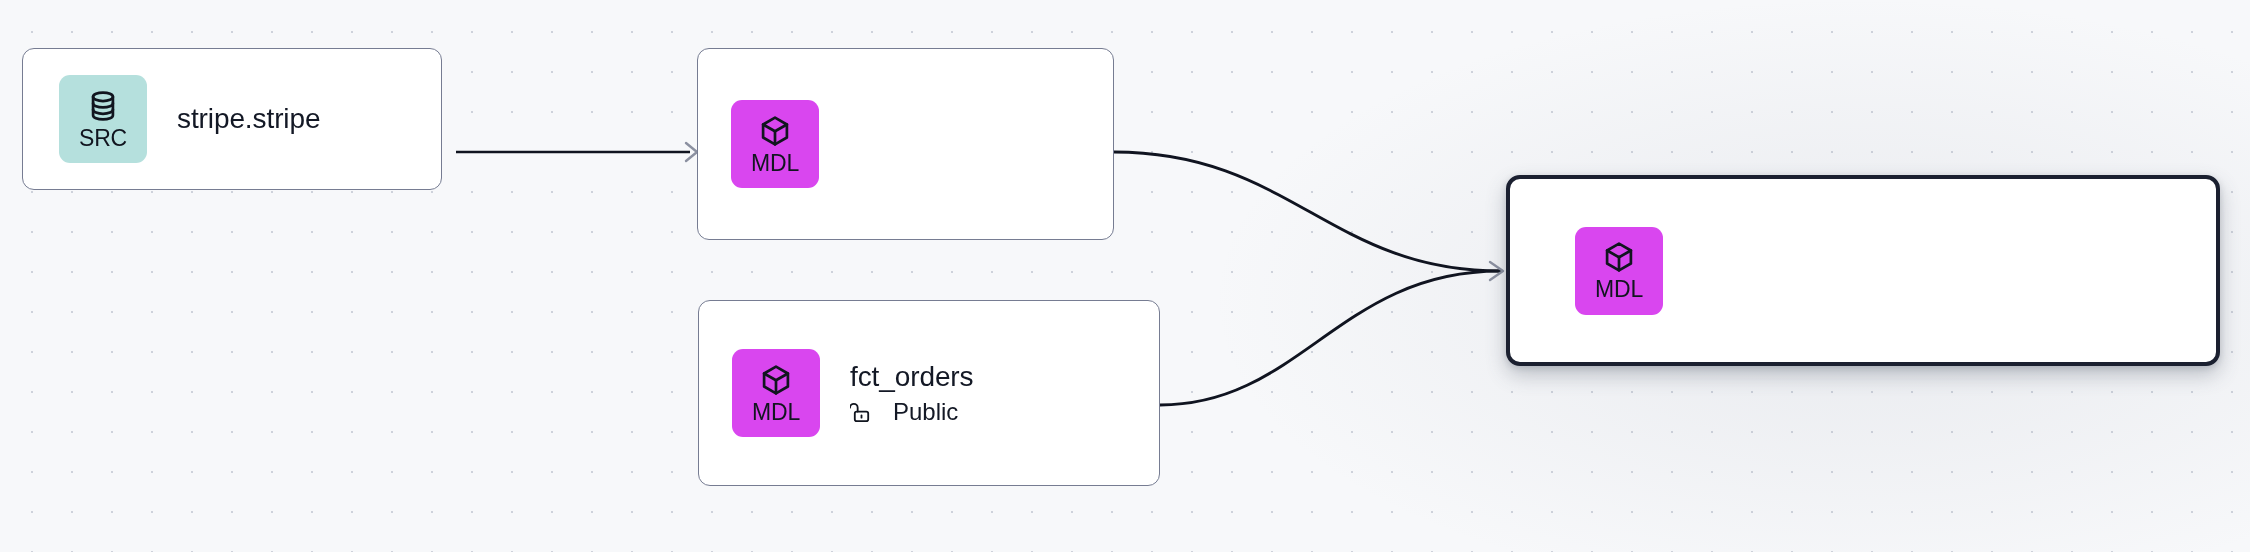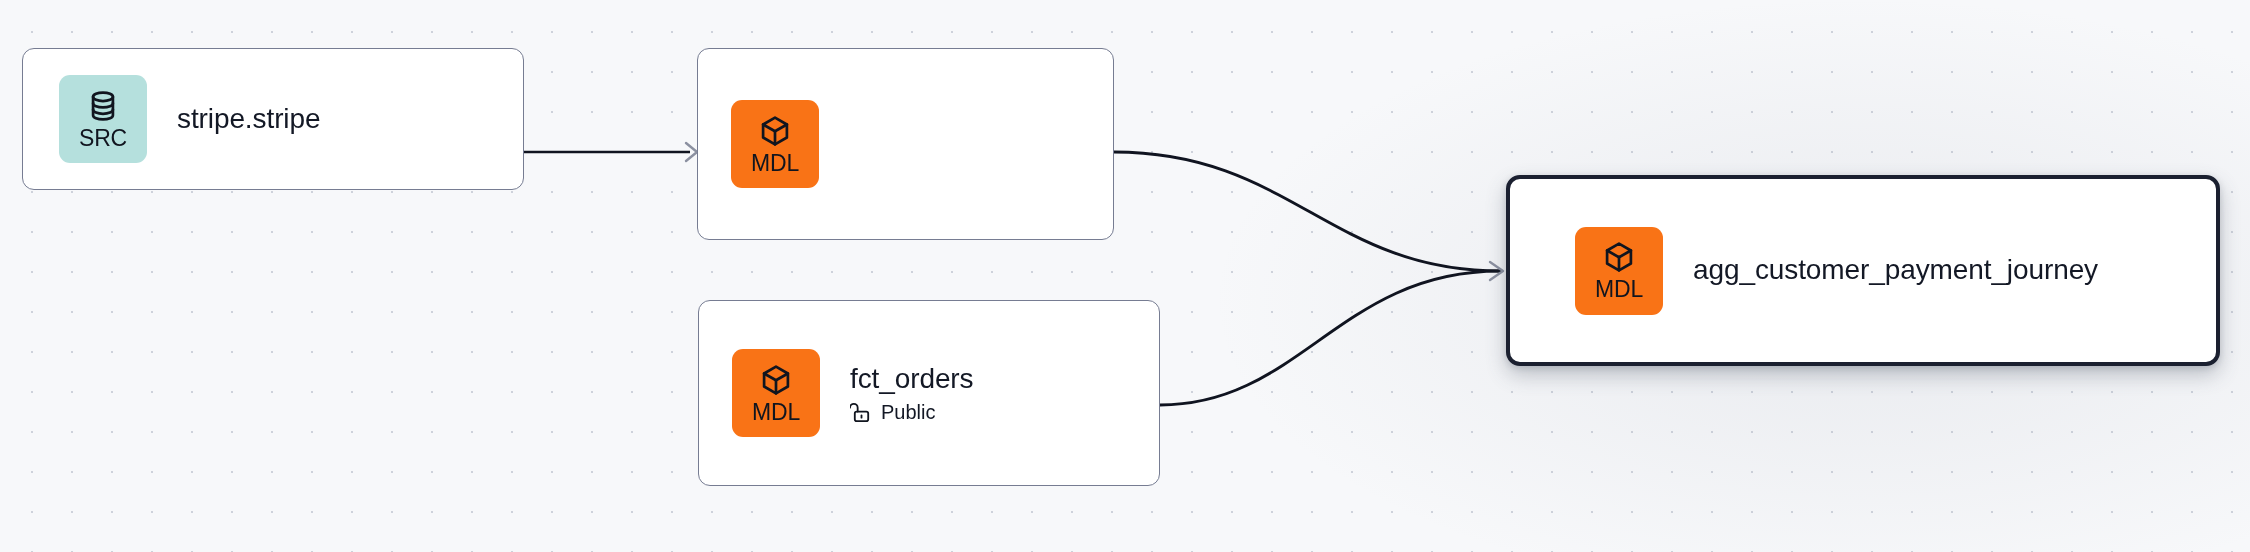--- a/index.html
+++ b/index.html
@@ -117,7 +117,7 @@
   .node-sub svg { display: block; flex: 0 0 auto; }
 
   
-  #node-stripe-payment   { left: 22px;   top: 48px;  width: 502px; height: 142px; padding-left: 36px; }
+  #node-stripe-payment   { left: 22px;   top: 48px;  width: 420px; height: 142px; padding-left: 36px; }
   #node-stg-payments     { left: 697px;  top: 48px;  width: 417px; height: 192px; padding-left: 33px; }
   #node-fct-orders       { left: 698px;  top: 300px; width: 462px; height: 186px; padding-left: 33px; }
   #node-agg-journey      { left: 1506px; top: 175px; width: 714px; height: 191px; padding-left: 65px; }

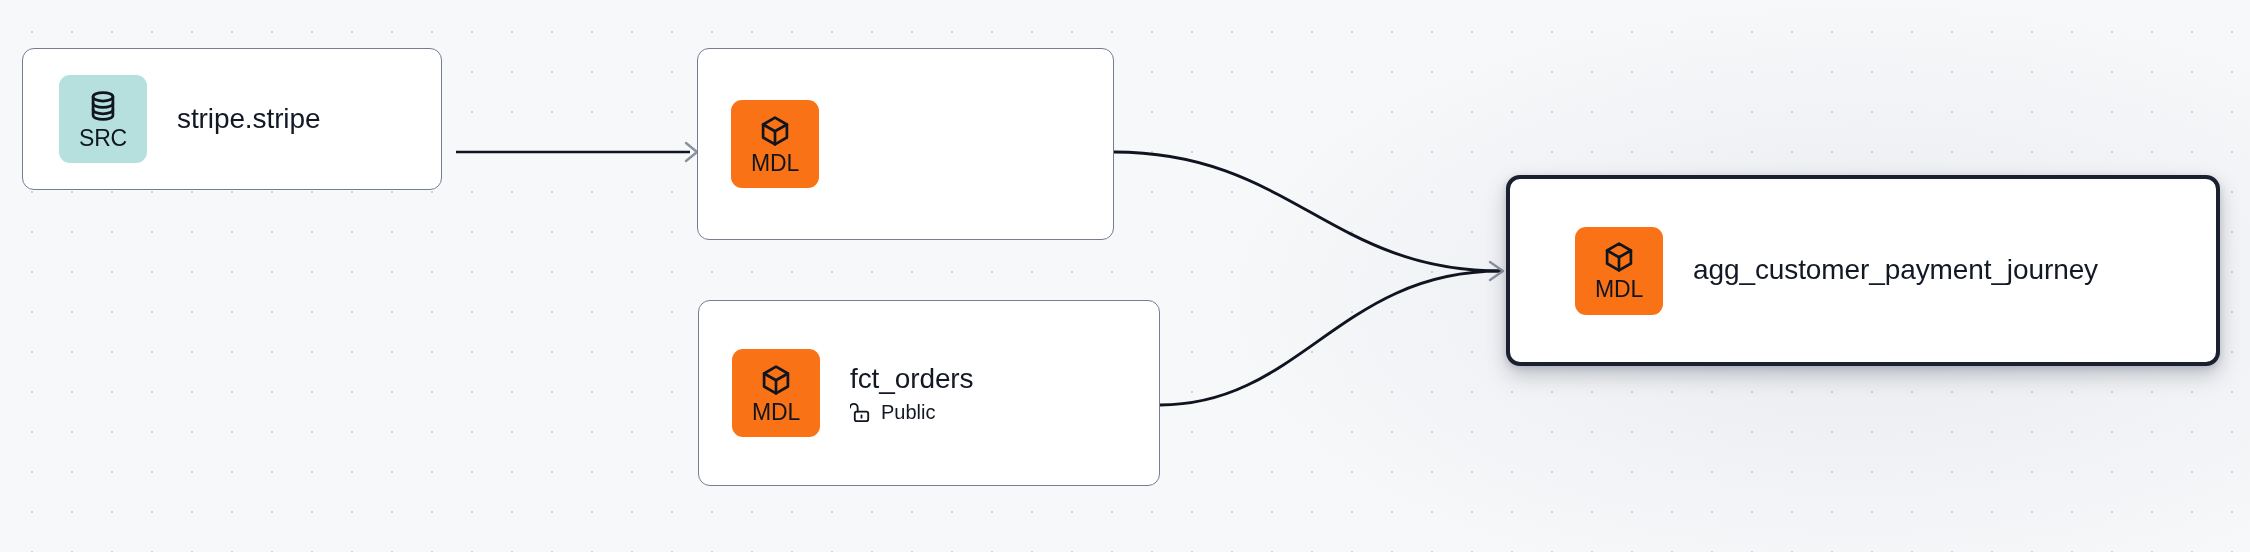--- a/index.html
+++ b/index.html
@@ -76,7 +76,7 @@
     gap: 1px;
   }
   .badge.src { background: #b5e0dd; }
-  .badge.mdl { background: #f97316; }
+  .badge.mdl { background: #d946ef; }
 
   .badge svg { display: block; }
 

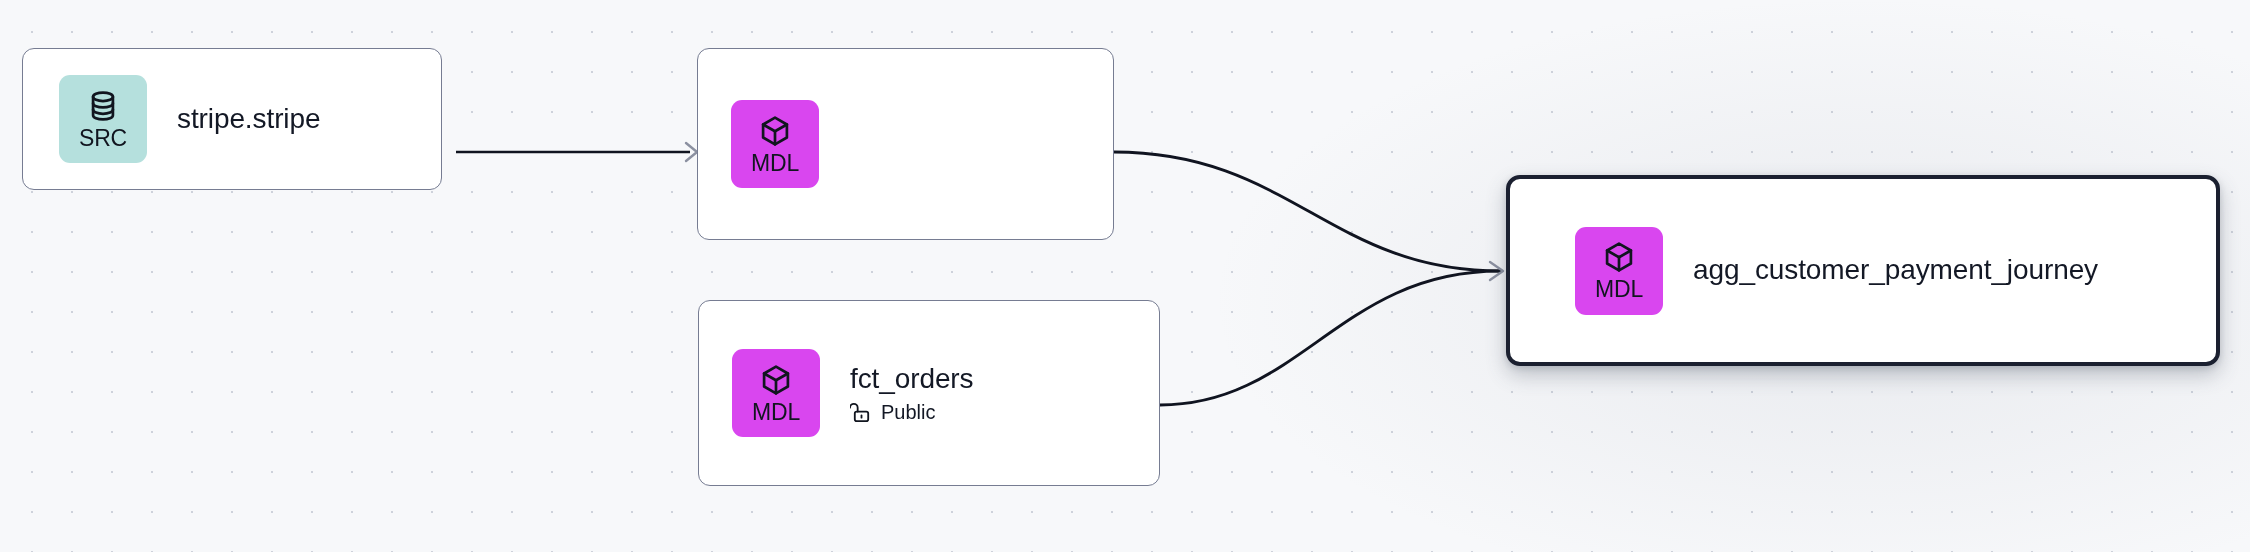--- a/index.html
+++ b/index.html
@@ -204,9 +204,6 @@
       </svg>
       <span class="badge-label">MDL</span>
     </div>
-    <div class="node-text">
-      <span class="node-title">agg_customer_payment_journey</span>
-    </div>
   </div>
 
 </div>

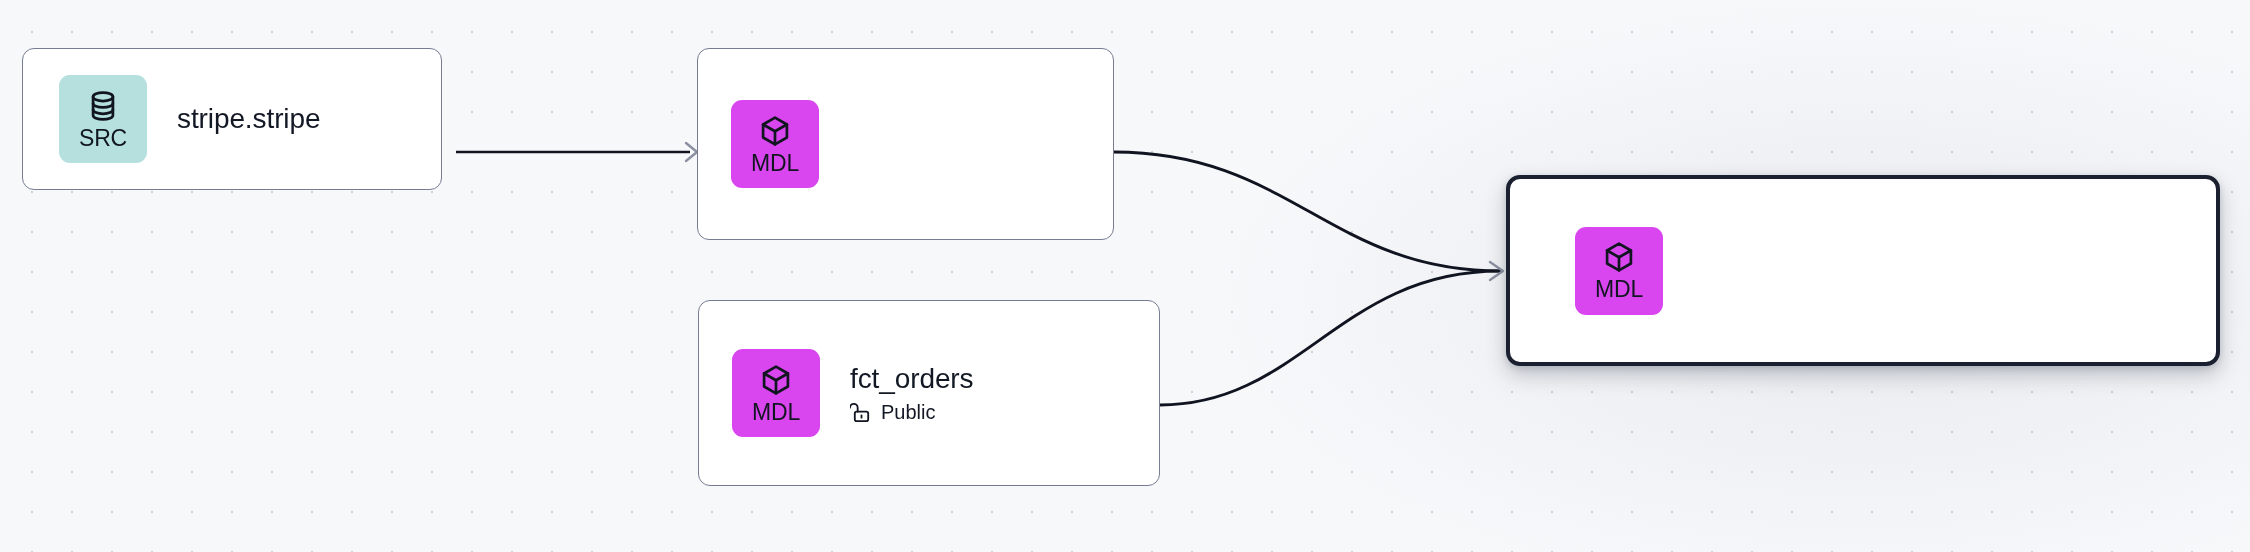--- a/index.html
+++ b/index.html
@@ -107,9 +107,9 @@
   .node-sub {
     display: flex;
     align-items: center;
-    gap: 8px;
+    gap: 20px;
     margin-top: 4px;
-    font-size: 20px;
+    font-size: 24px;
     line-height: 1.2;
     color: #131825;
     white-space: nowrap;

